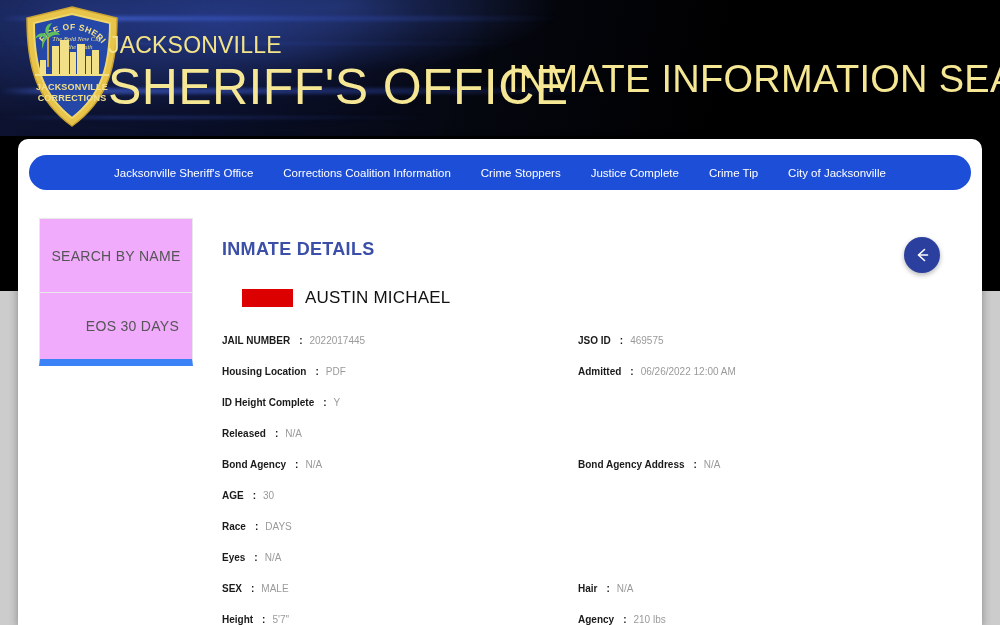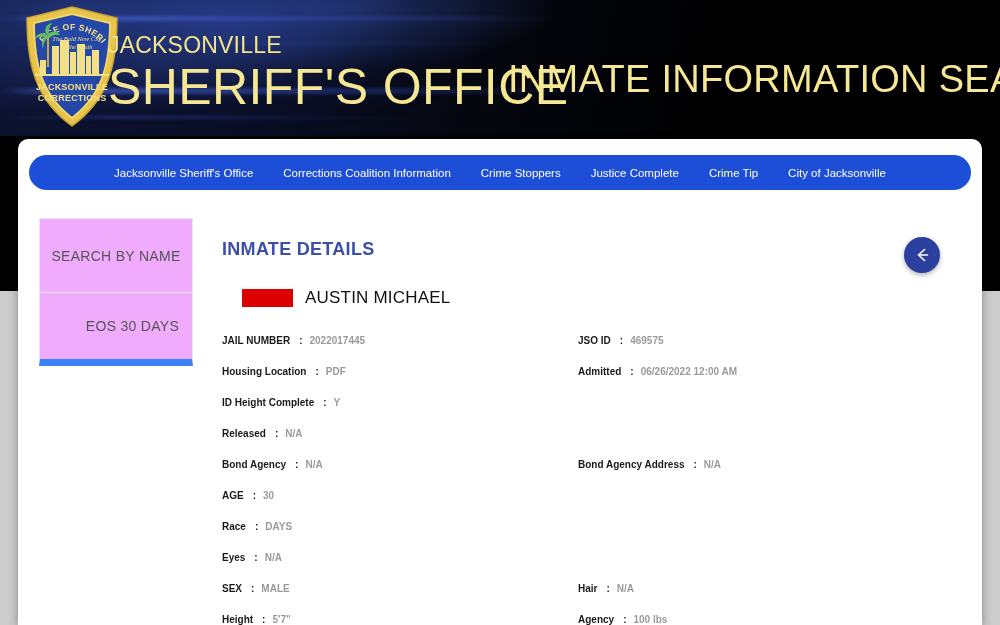--- a/index.html
+++ b/index.html
@@ -204,7 +204,6 @@
   }
   .field-value {
     color: #9a9a9a;
-    font-weight: bold;
   }
   .field.empty { visibility: hidden; }
 

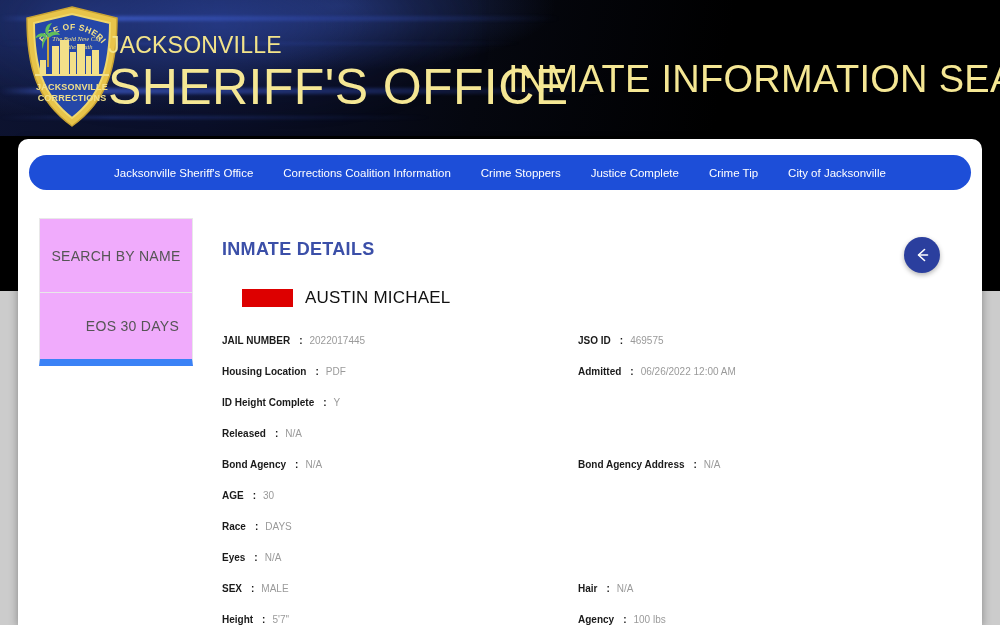--- a/index.html
+++ b/index.html
@@ -390,7 +390,7 @@
       <div class="field">
         <span class="field-label">Agency</span>
         <span class="field-colon">:</span>
-        <span class="field-value">100 lbs</span>
+        <span class="field-value">210 lbs</span>
       </div>
     </div>
   </div>

